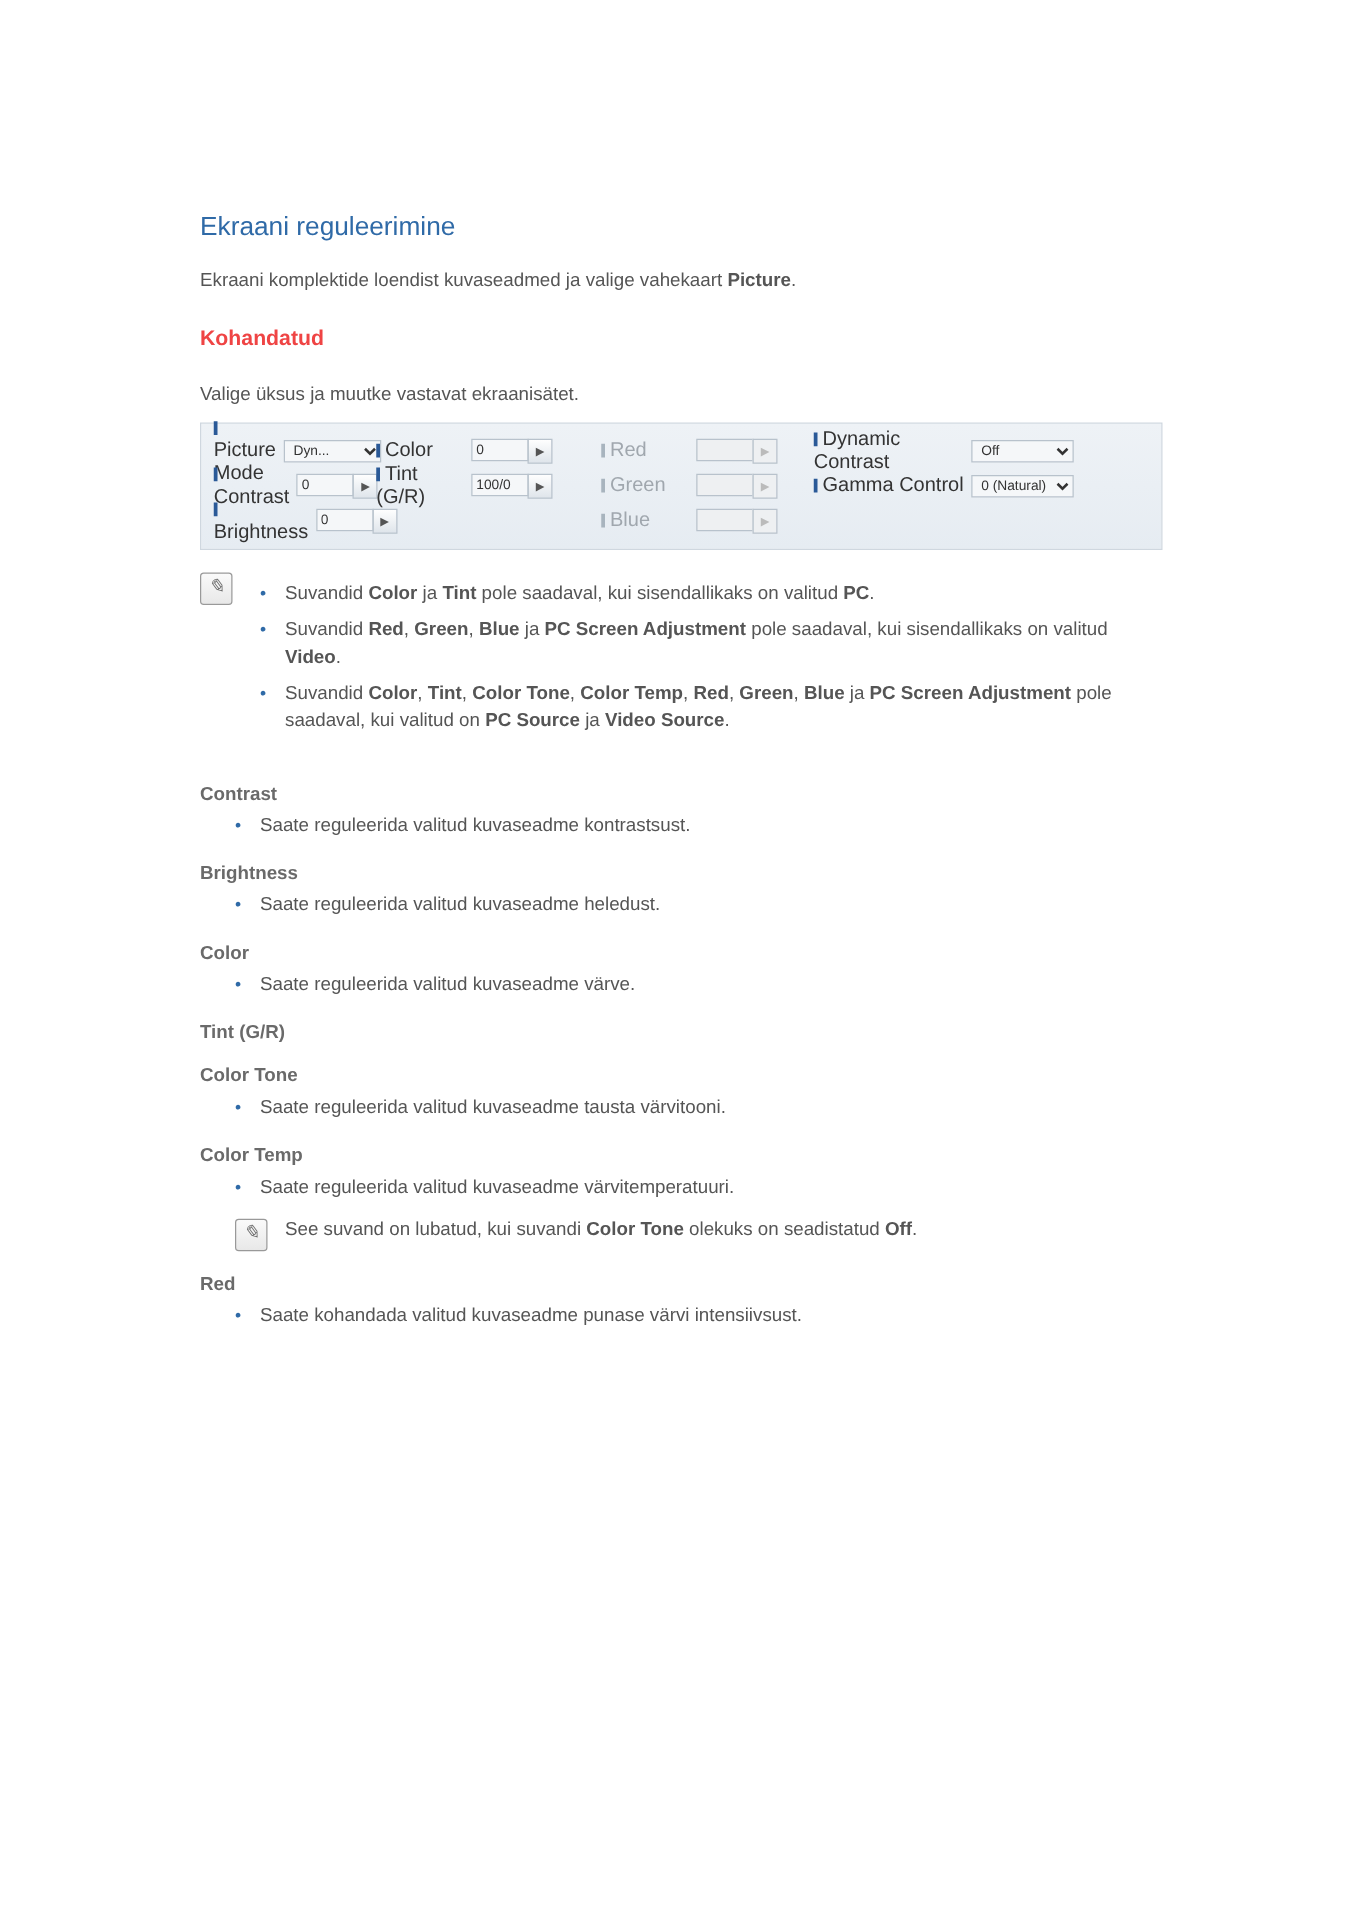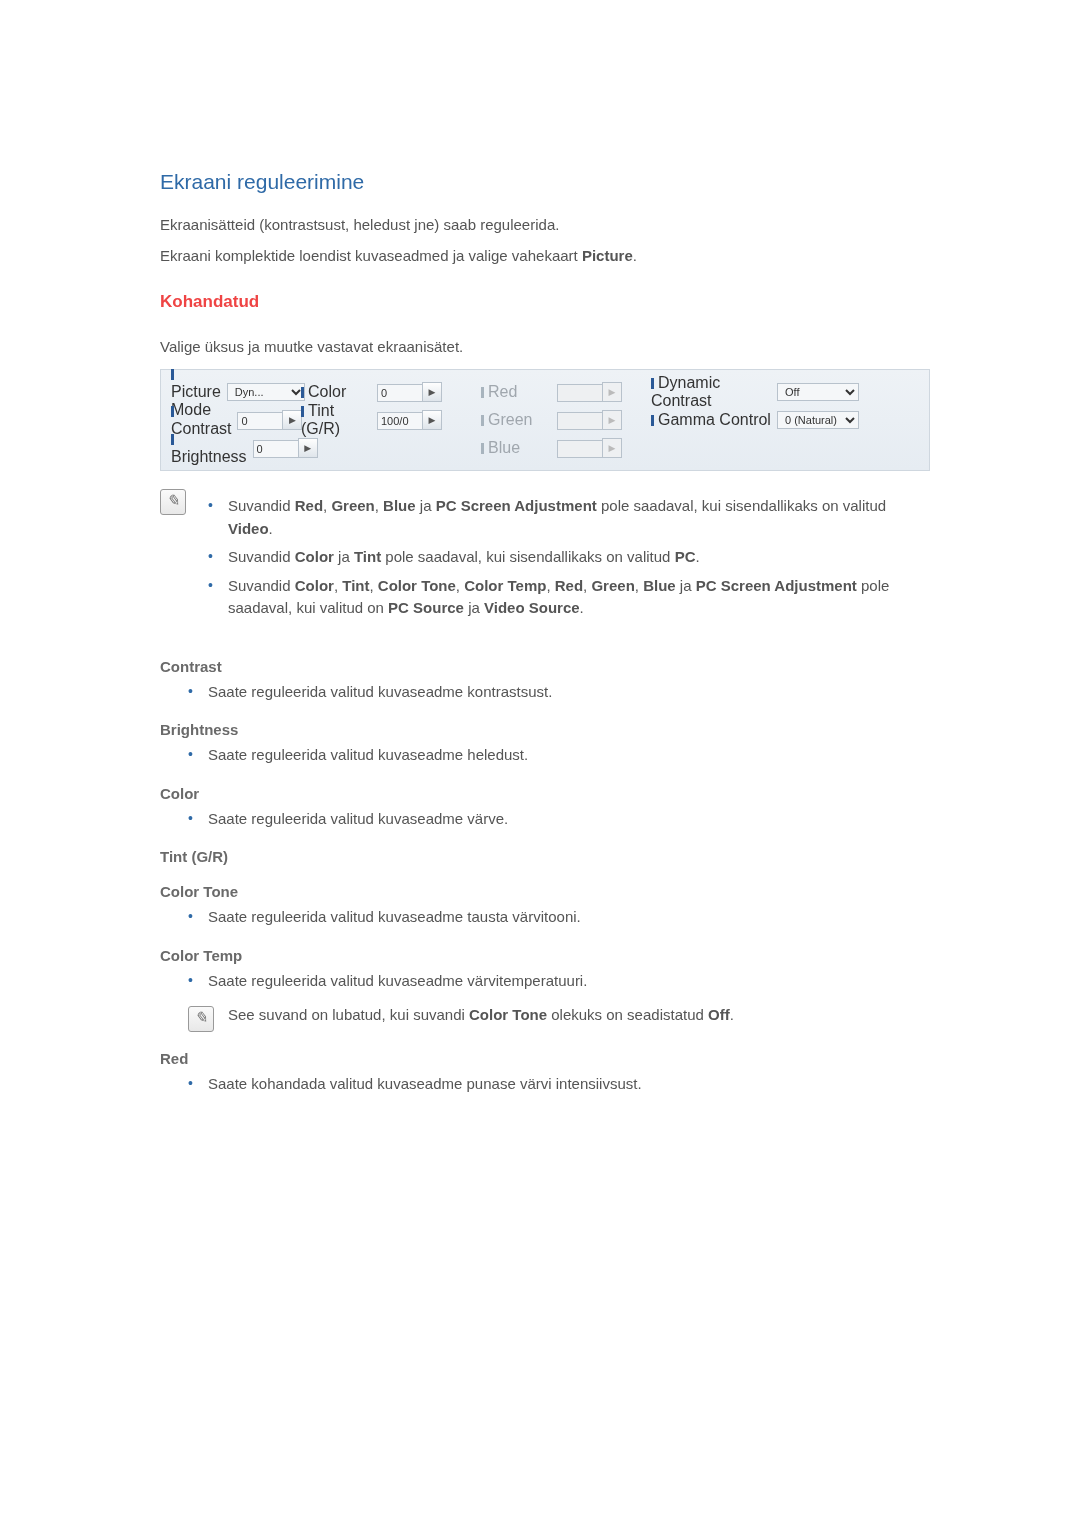--- a/index.html
+++ b/index.html
@@ -157,7 +157,6 @@
 
   <h2 class="blue">Ekraani reguleerimine</h2>
 
-  <p>Ekraanisätteid (kontrastsust, heledust jne) saab reguleerida.</p>
   <p>
     <span>Ekraani komplektide loendist kuvaseadmed ja valige vahekaart </span><span class="b">Picture</span><span>.</span>
   </p>

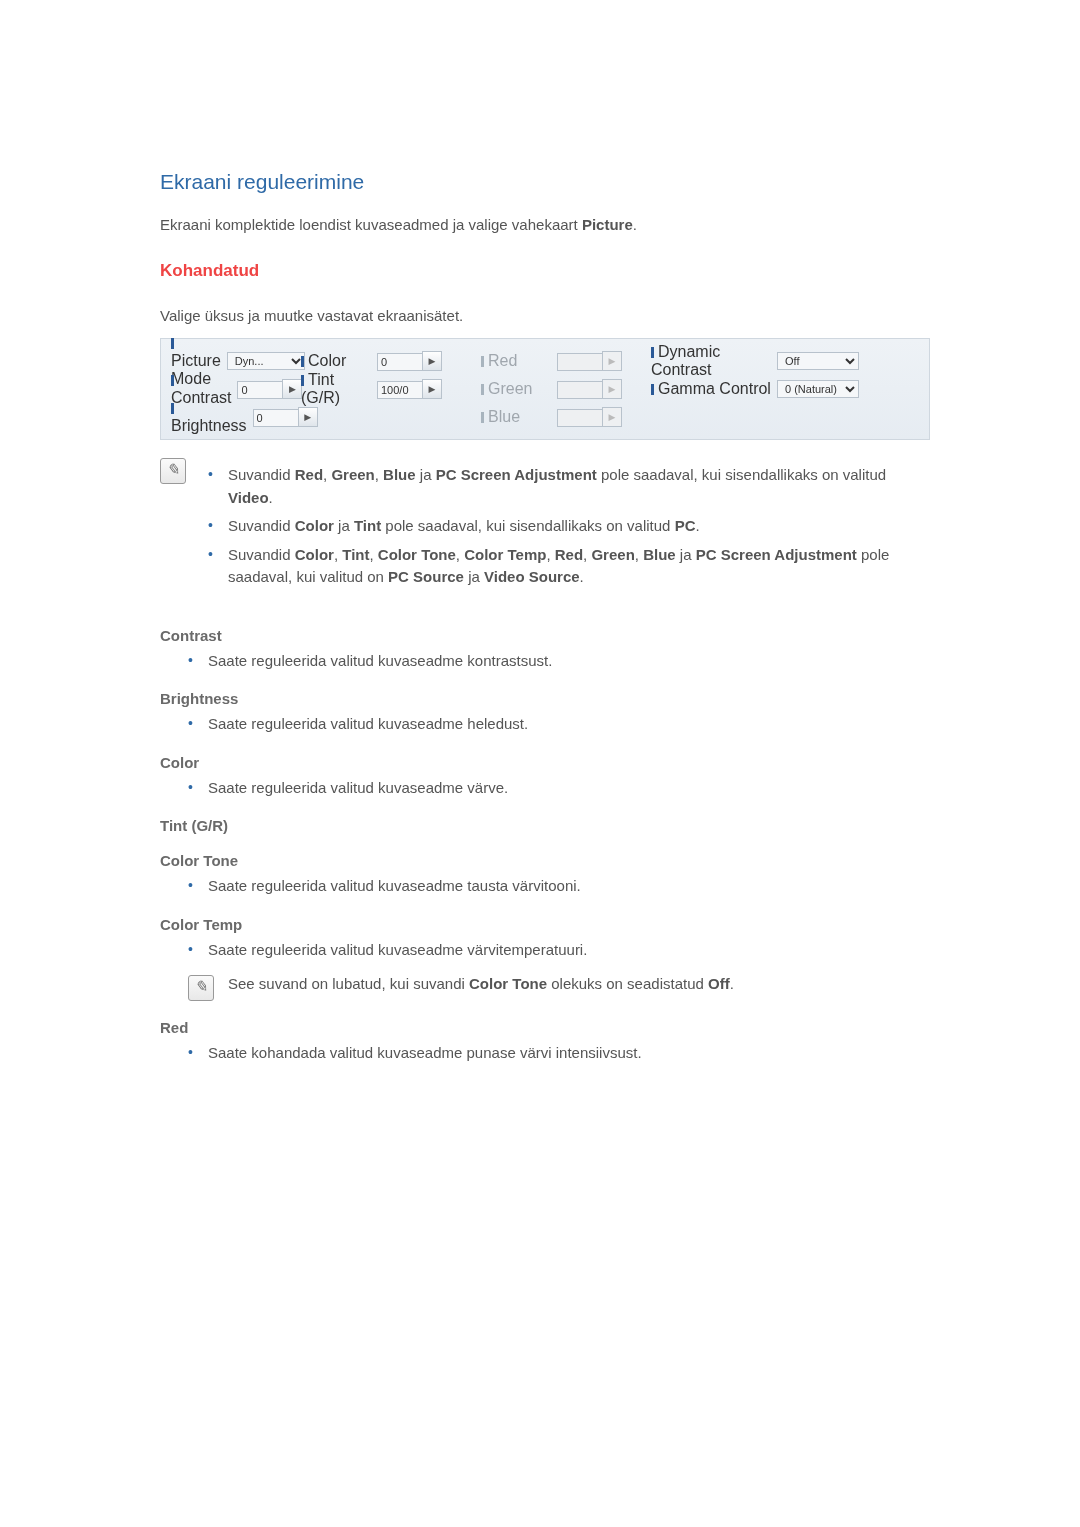--- a/index.html
+++ b/index.html
@@ -120,7 +120,7 @@
   .lbl.disabled::before { background:#a8b4be; }
   .ctrl {
     display:inline-flex;
-    align-items:flex-end;
+    align-items:flex-start;
   }
   .ctrl input[type="text"], .ctrl select {
     border:1px solid #b8c2cc;

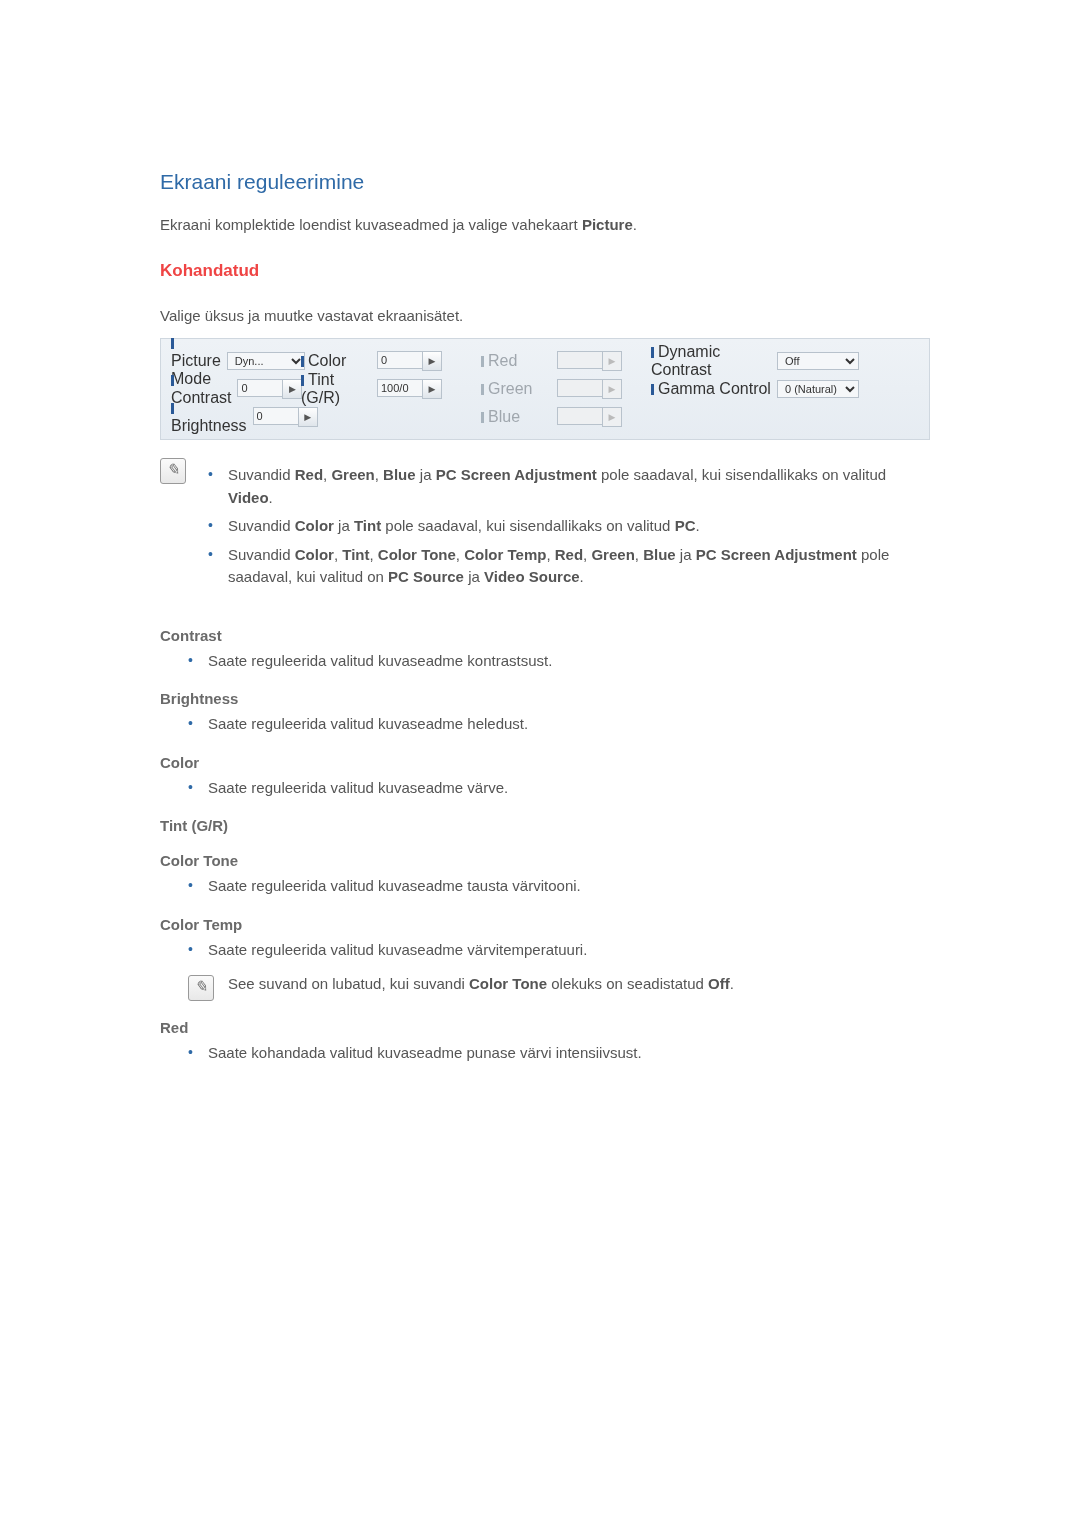--- a/index.html
+++ b/index.html
@@ -249,10 +249,10 @@
     <span class="note-icon">✎</span>
     <ul class="dot">
       <li>
-        <span>Suvandid </span><span class="b">Red</span><span>, </span><span class="b">Green</span><span>, </span><span class="b">Blue</span><span> ja </span><span class="b">PC Screen Adjustment</span><span> pole saadaval, kui sisendallikaks on valitud </span><span class="b">Video</span><span>.</span>
+        <span>Suvandid </span><span class="b">Color</span><span> ja </span><span class="b">Tint</span><span> pole saadaval, kui sisendallikaks on valitud </span><span class="b">PC</span><span>.</span>
       </li>
       <li>
-        <span>Suvandid </span><span class="b">Color</span><span> ja </span><span class="b">Tint</span><span> pole saadaval, kui sisendallikaks on valitud </span><span class="b">PC</span><span>.</span>
+        <span>Suvandid </span><span class="b">Red</span><span>, </span><span class="b">Green</span><span>, </span><span class="b">Blue</span><span> ja </span><span class="b">PC Screen Adjustment</span><span> pole saadaval, kui sisendallikaks on valitud </span><span class="b">Video</span><span>.</span>
       </li>
       <li>
         <span>Suvandid </span><span class="b">Color</span><span>, </span><span class="b">Tint</span><span>, </span><span class="b">Color Tone</span><span>, </span><span class="b">Color Temp</span><span>, </span><span class="b">Red</span><span>, </span><span class="b">Green</span><span>, </span><span class="b">Blue</span><span> ja </span><span class="b">PC Screen Adjustment</span><span> pole saadaval, kui valitud on </span><span class="b">PC Source</span><span> ja </span><span class="b">Video Source</span><span>.</span>

